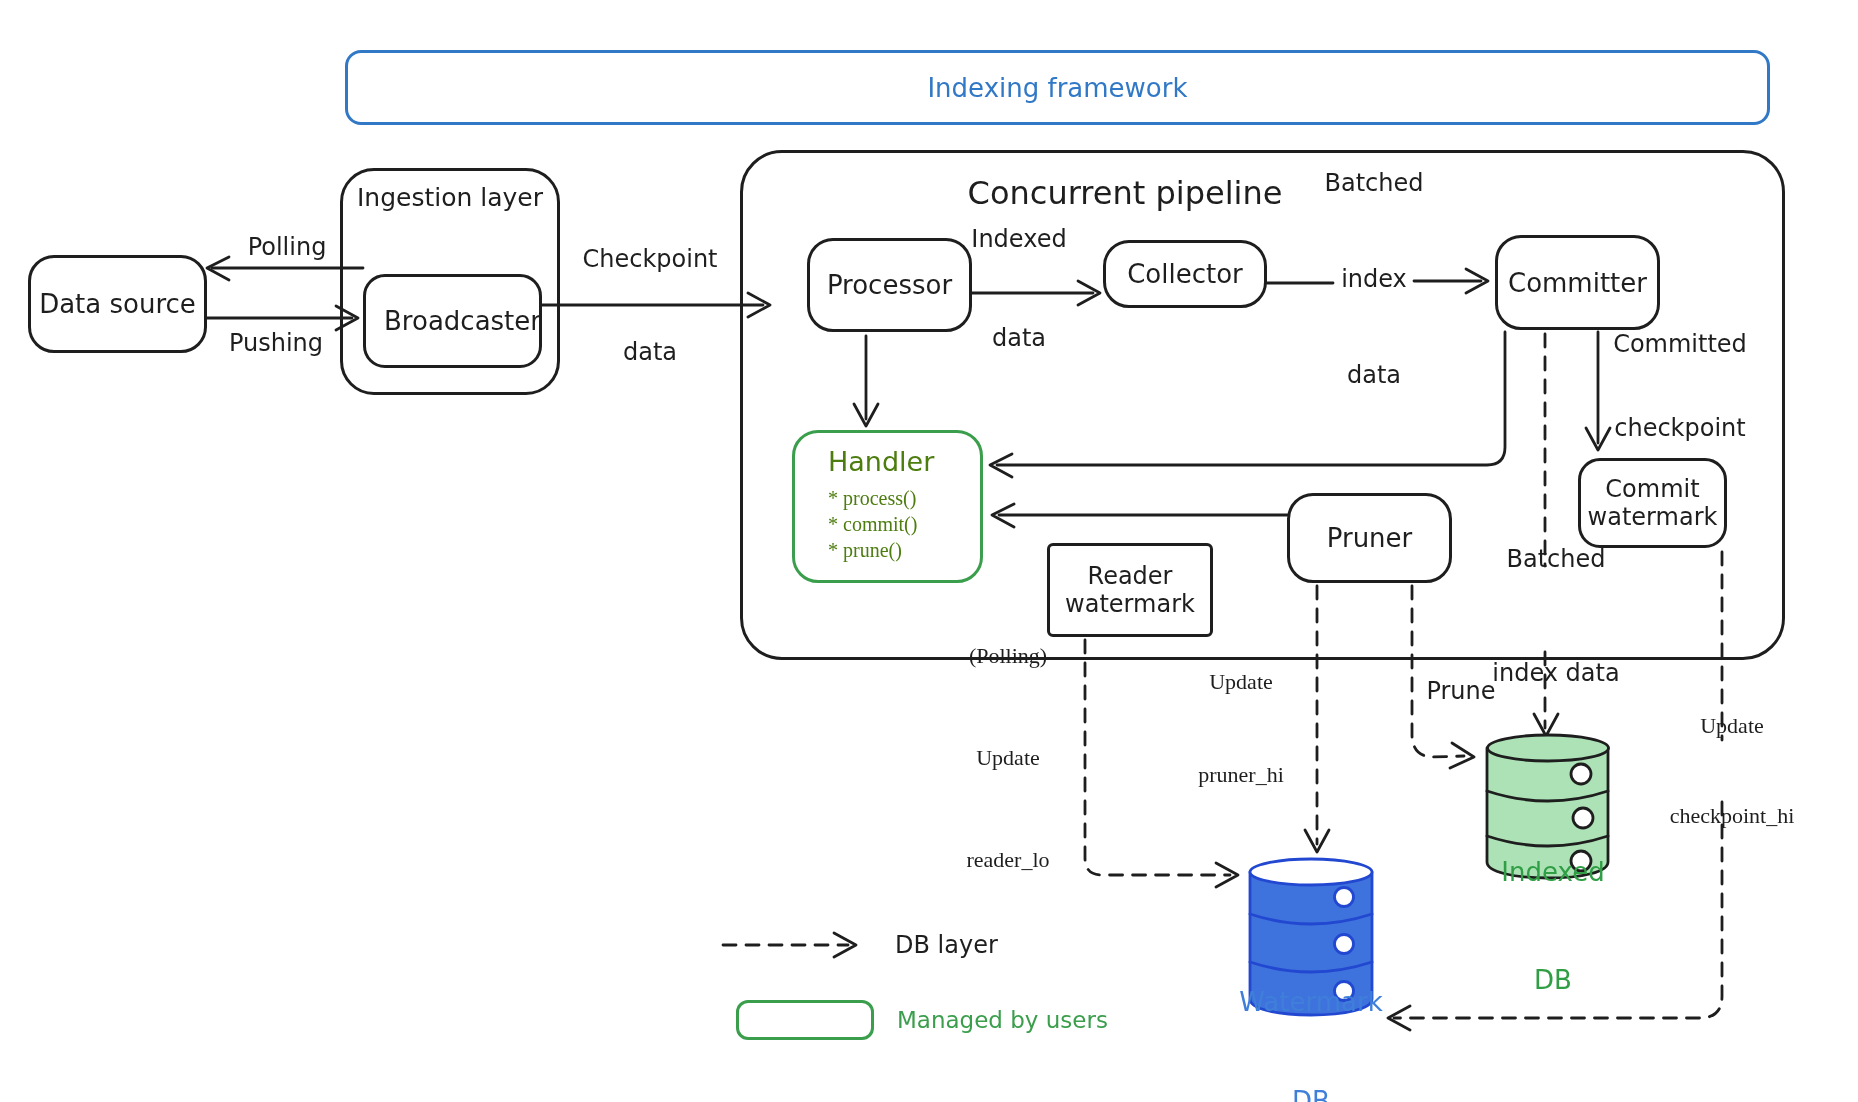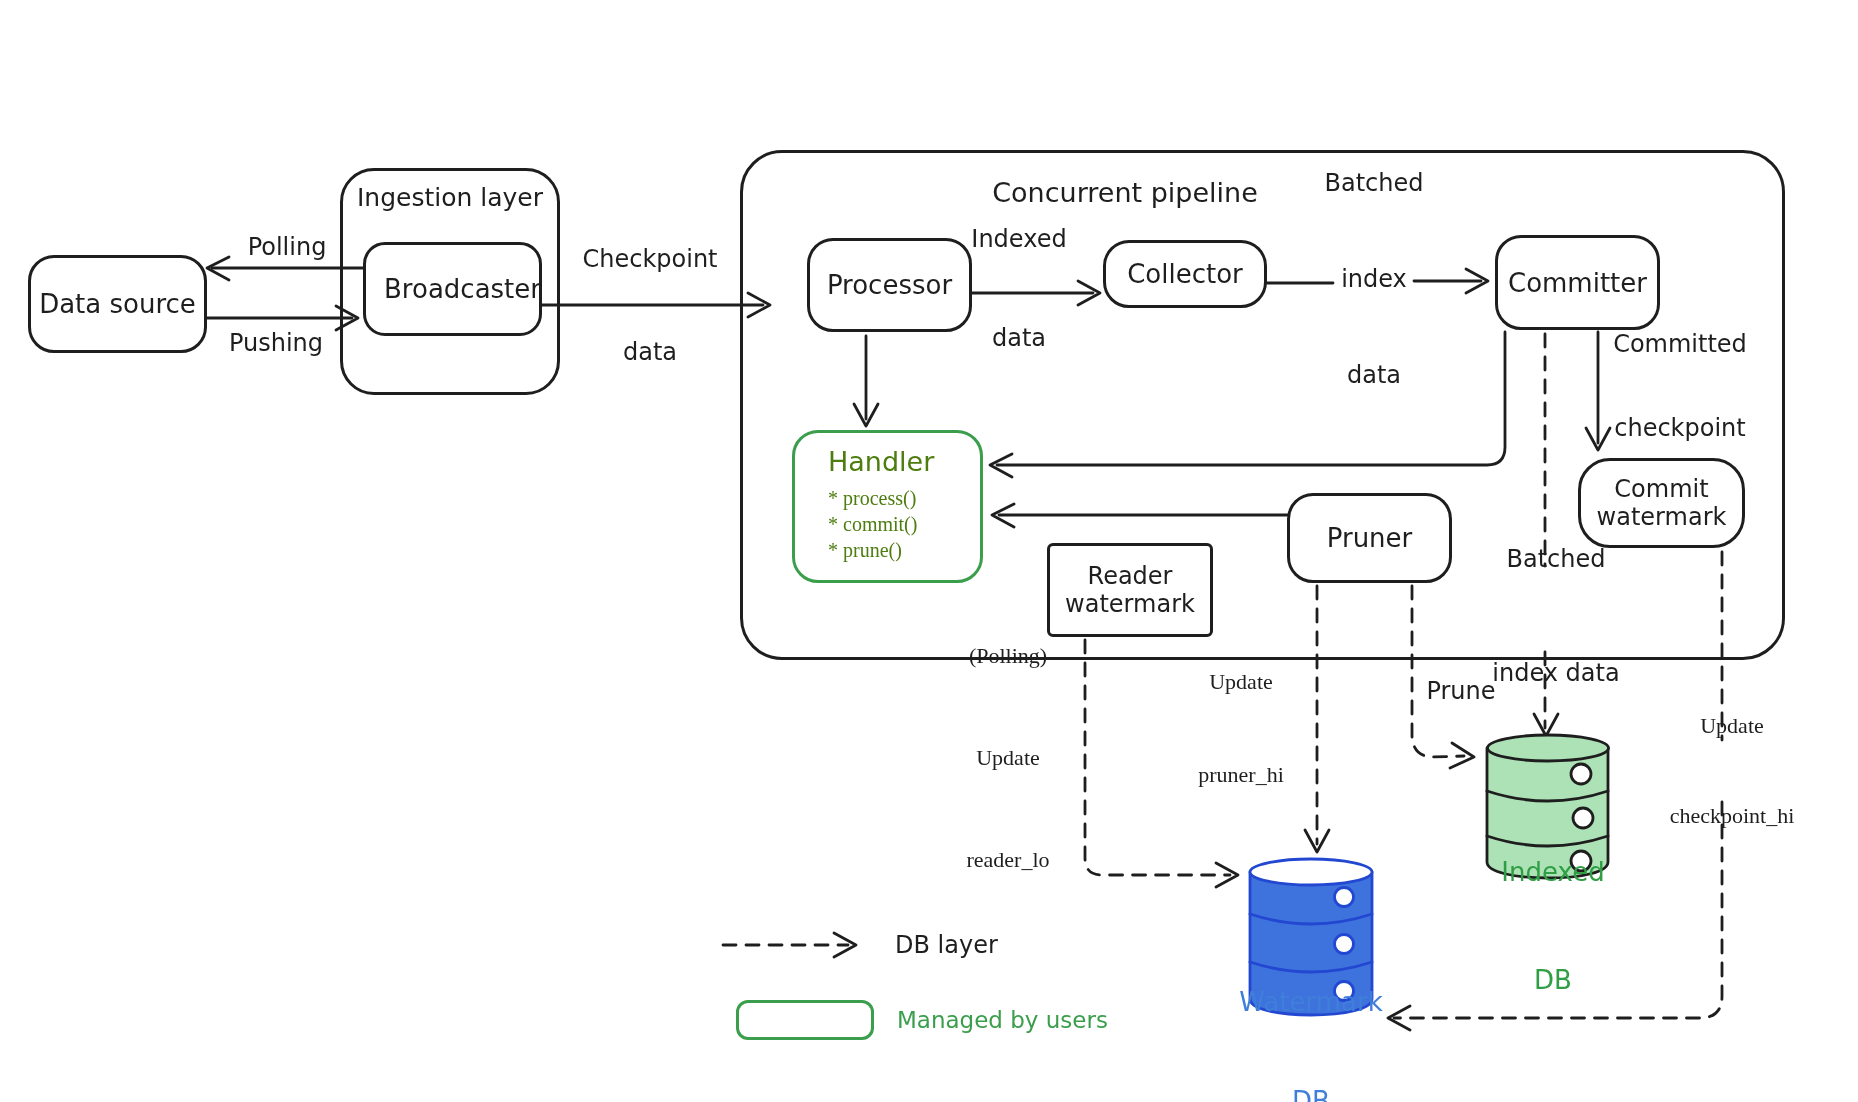--- a/index.html
+++ b/index.html
@@ -38,6 +38,9 @@
 
 <div class="canvas">
 
+  <div class="container framework" style="left:345px;top:50px;width:1425px;height:75px;">
+    <span class="ttl">Indexing framework</span>
+  </div>
 
   <div class="container ingestion" style="left:340px;top:168px;width:220px;height:227px;">
     <span class="ttl">Ingestion layer</span>

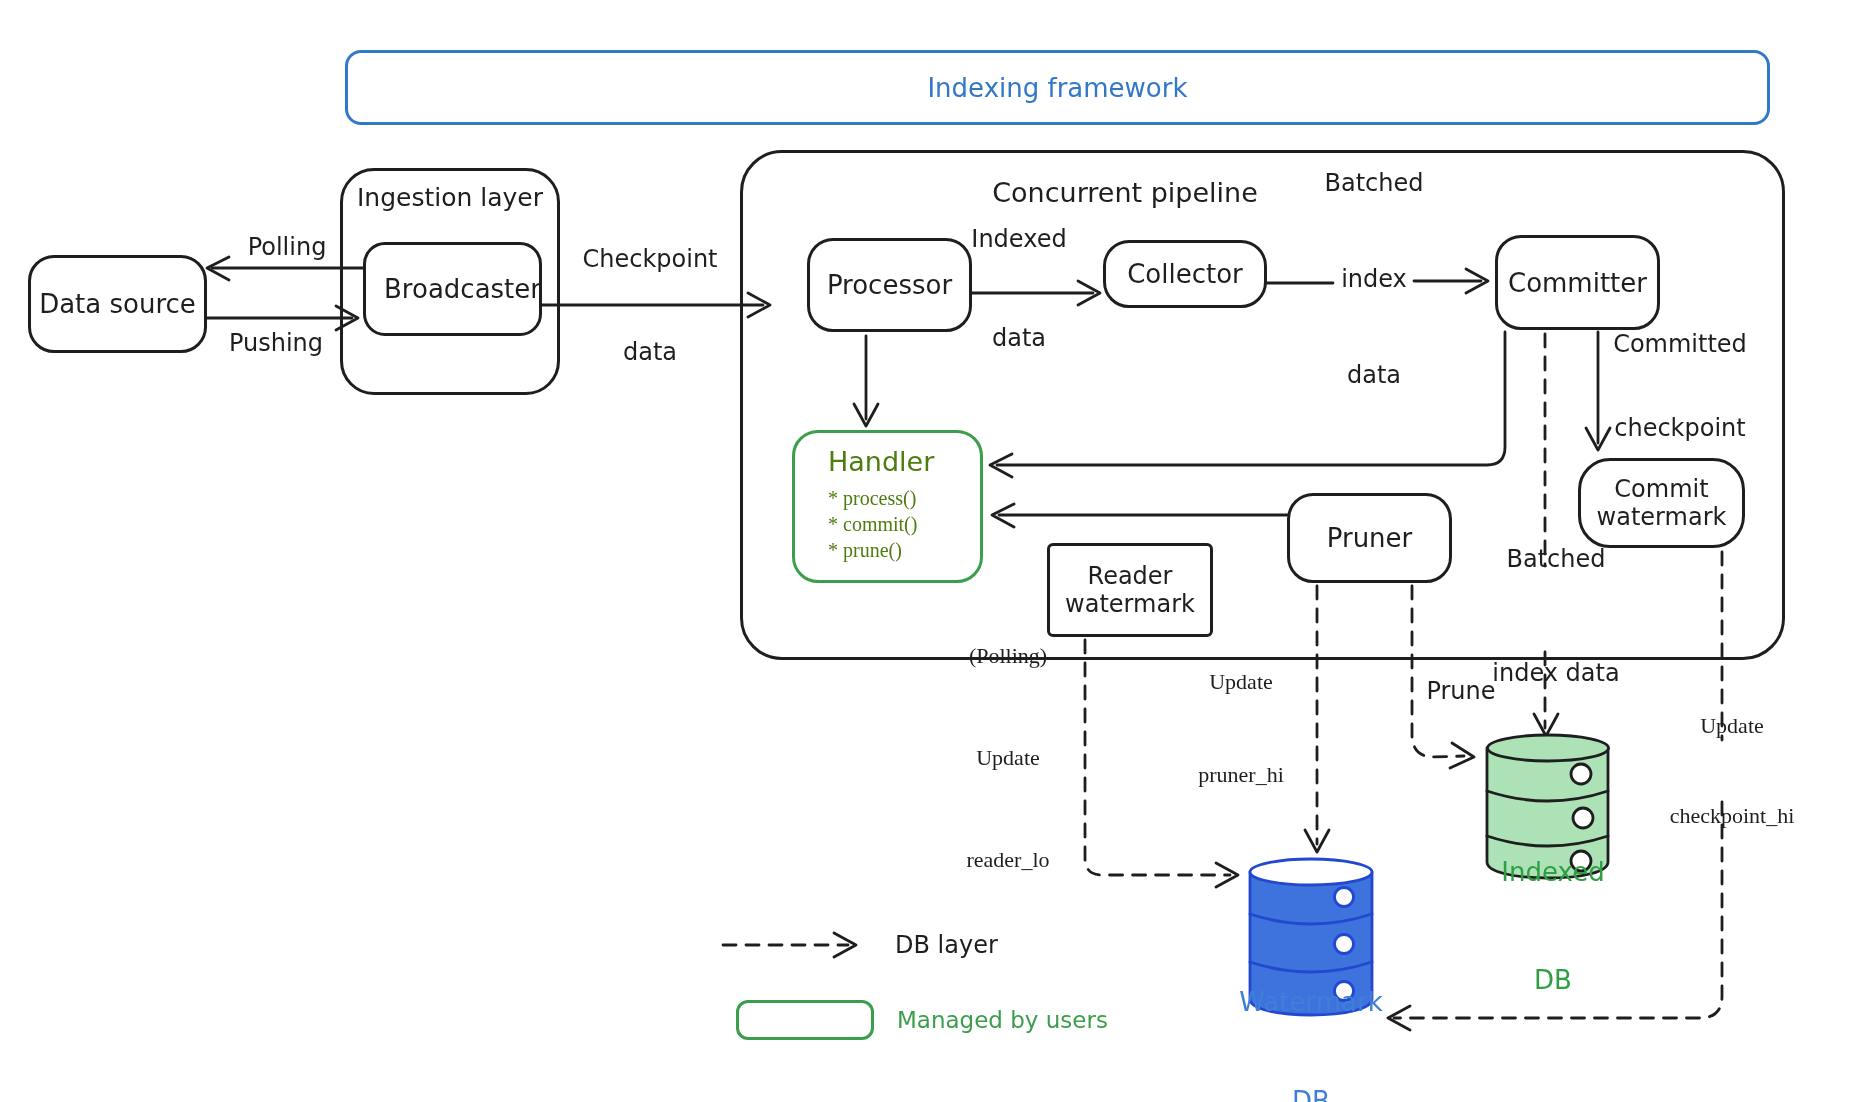--- a/index.html
+++ b/index.html
@@ -47,7 +47,7 @@
   </div>
 
   <div class="container pipeline" style="left:740px;top:150px;width:1045px;height:510px;"></div>
-  <div class="lbl" style="left:1125px;top:193px;font-size:27px;text-align:right;">Concurrent pipeline</div>
+  <div class="lbl" style="left:1125px;top:193px;font-size:32px;text-align:right;">Concurrent pipeline</div>
 
   <svg class="overlay" width="1858" height="1102" viewBox="0 0 1858 1102" fill="none" stroke="#1e1e1e" stroke-width="2.8" stroke-linecap="round" stroke-linejoin="round">
 

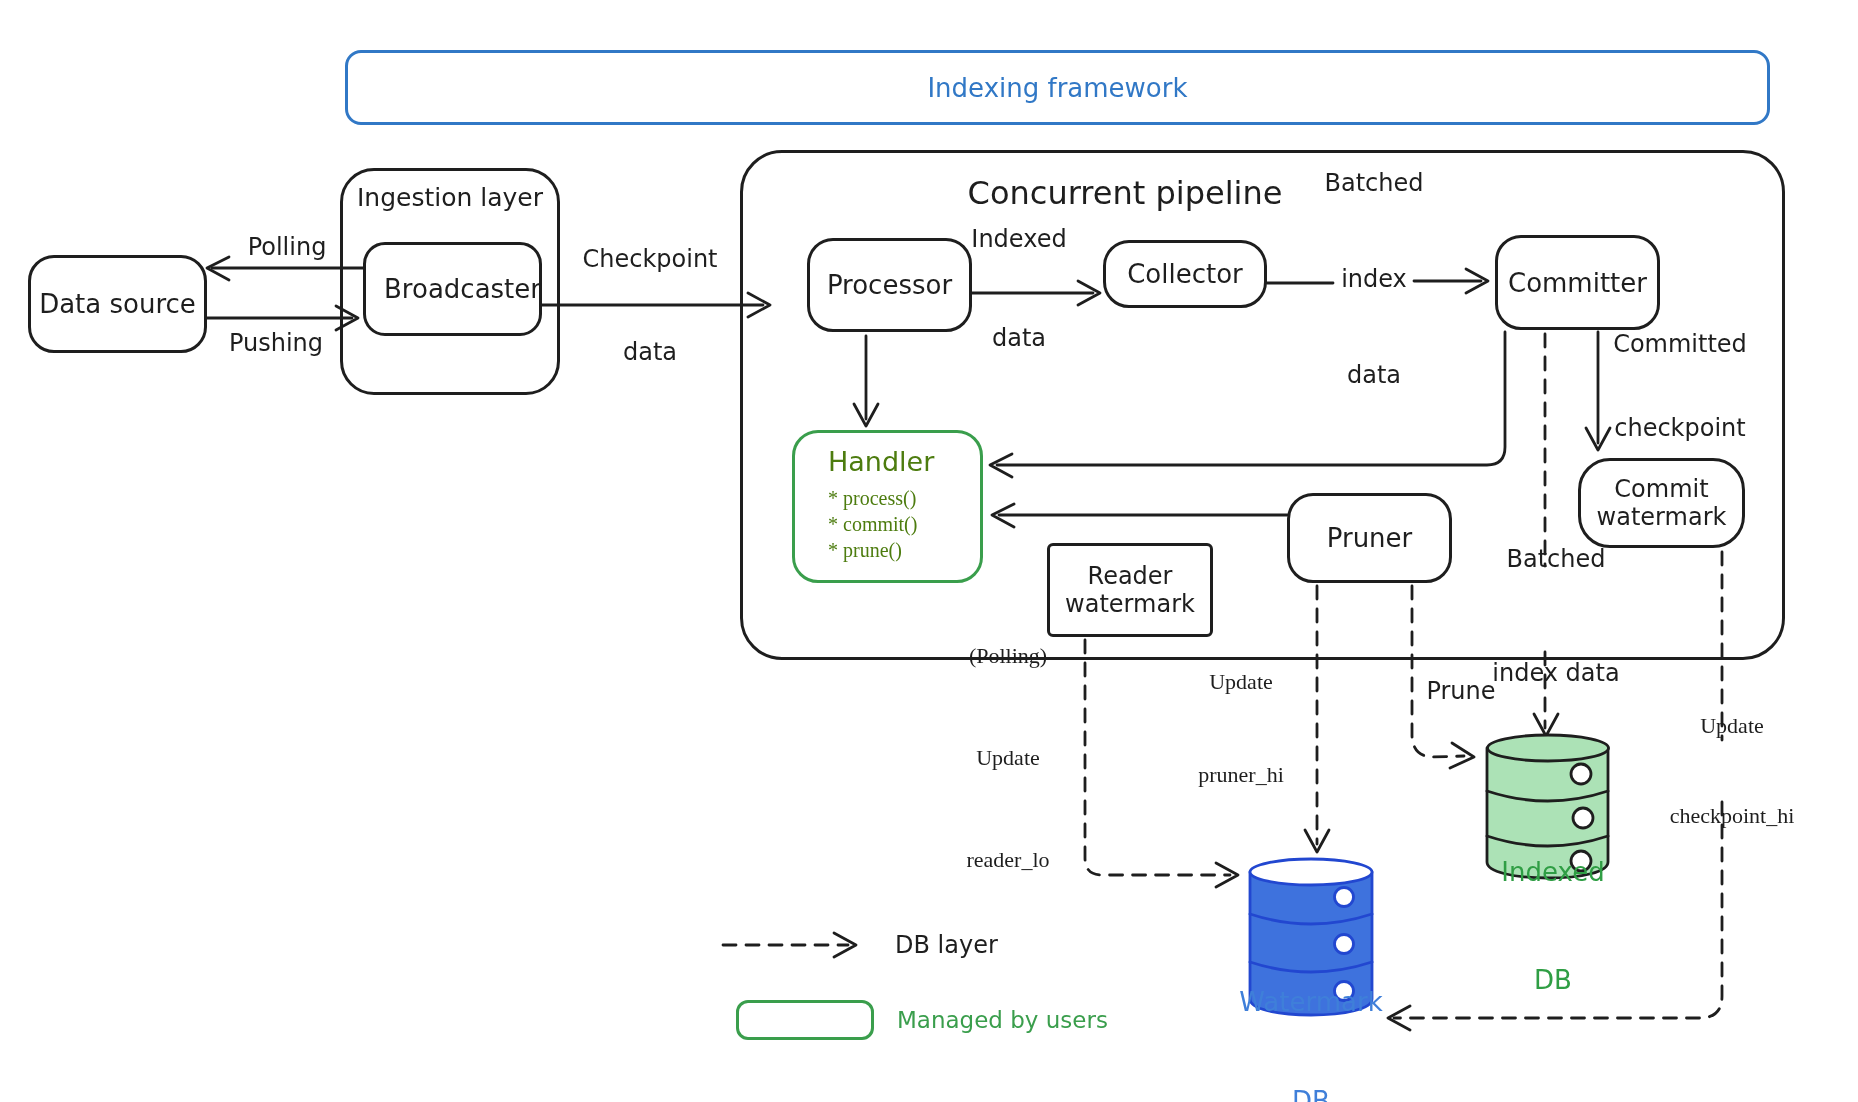--- a/index.html
+++ b/index.html
@@ -146,7 +146,7 @@
     <span>Data source</span>
   </div>
 
-  <div class="node" style="left:363px;top:242px;width:179px;height:94px;border-radius:22px;padding-left:20px;">
+  <div class="node" style="left:363px;top:274px;width:179px;height:94px;border-radius:22px;padding-left:20px;">
     <span>Broadcaster</span>
   </div>
 

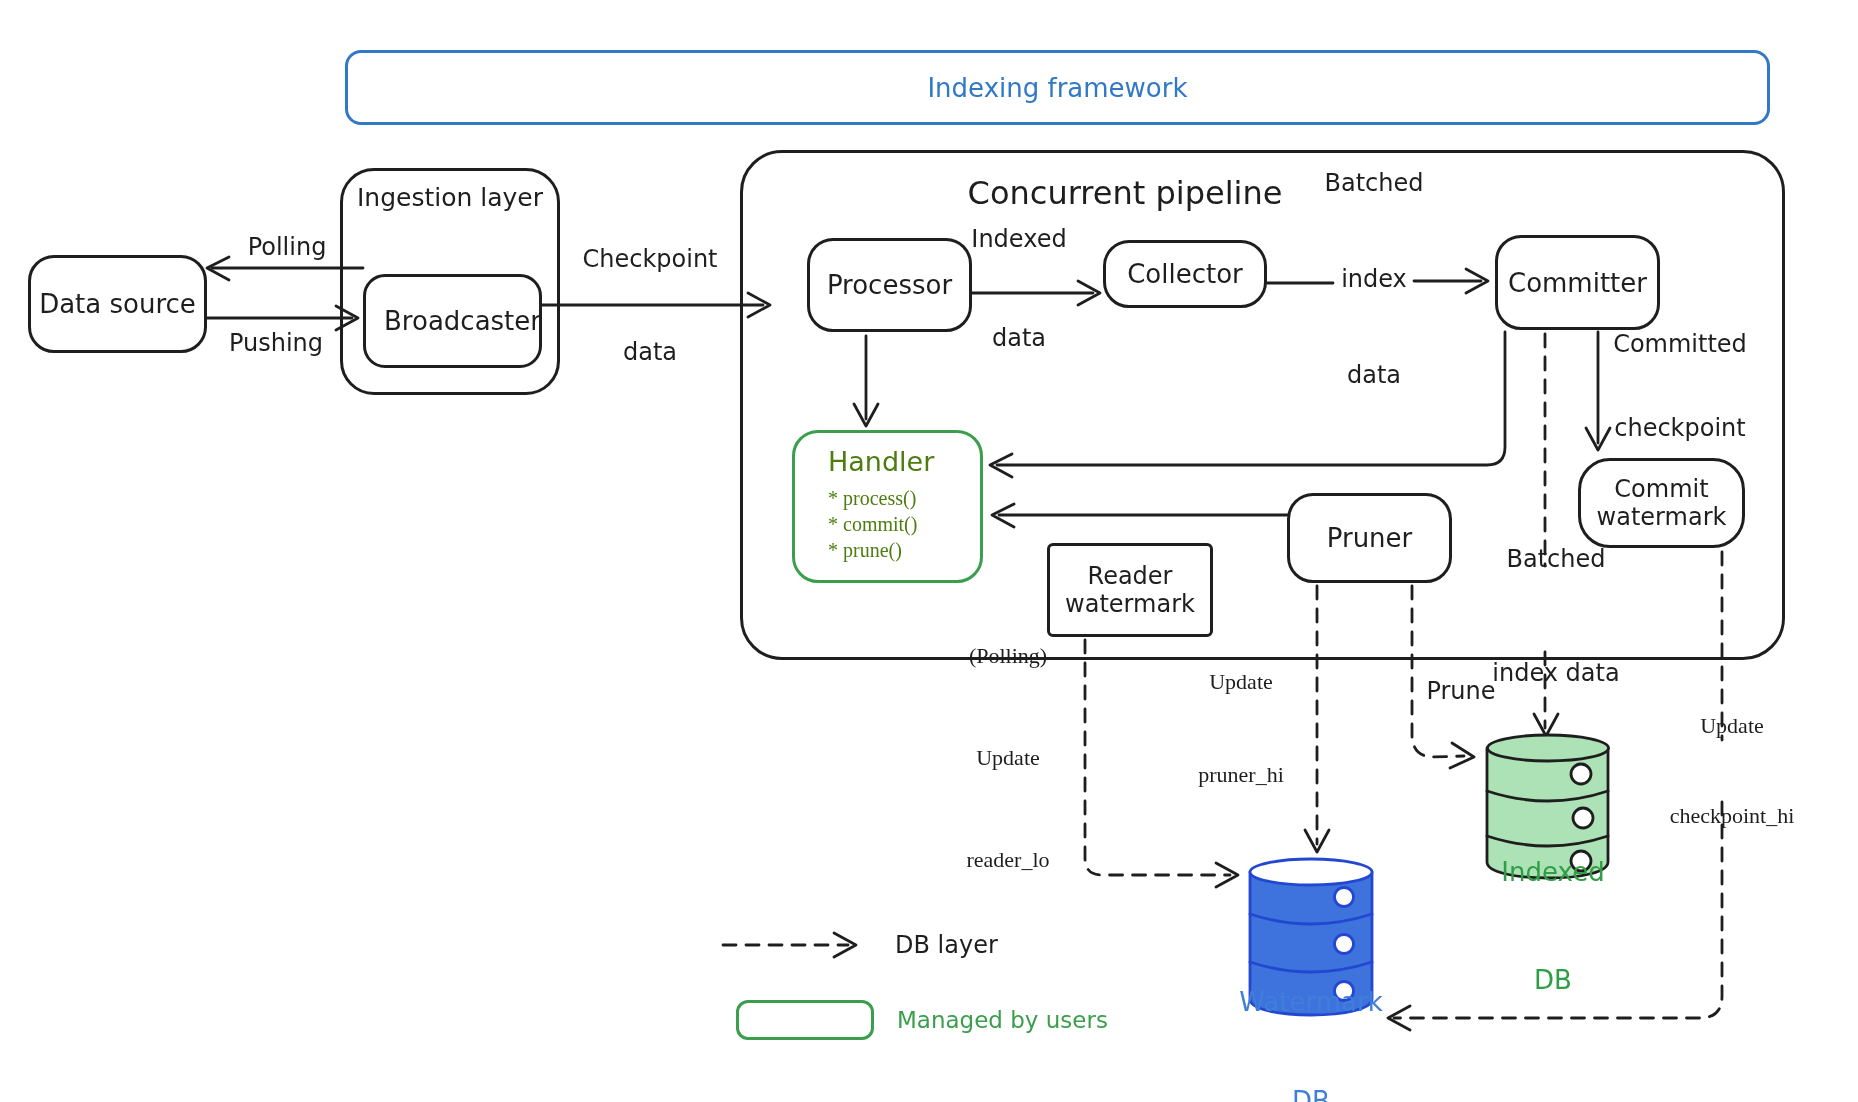--- a/index.html
+++ b/index.html
@@ -162,7 +162,7 @@
     <span>Committer</span>
   </div>
 
-  <div class="node small" style="left:1578px;top:458px;width:167px;height:90px;border-radius:32px;">
+  <div class="node small" style="left:1578px;top:458px;width:149px;height:90px;border-radius:22px;">
     <span class="ln">Commit</span>
     <span class="ln">watermark</span>
   </div>

